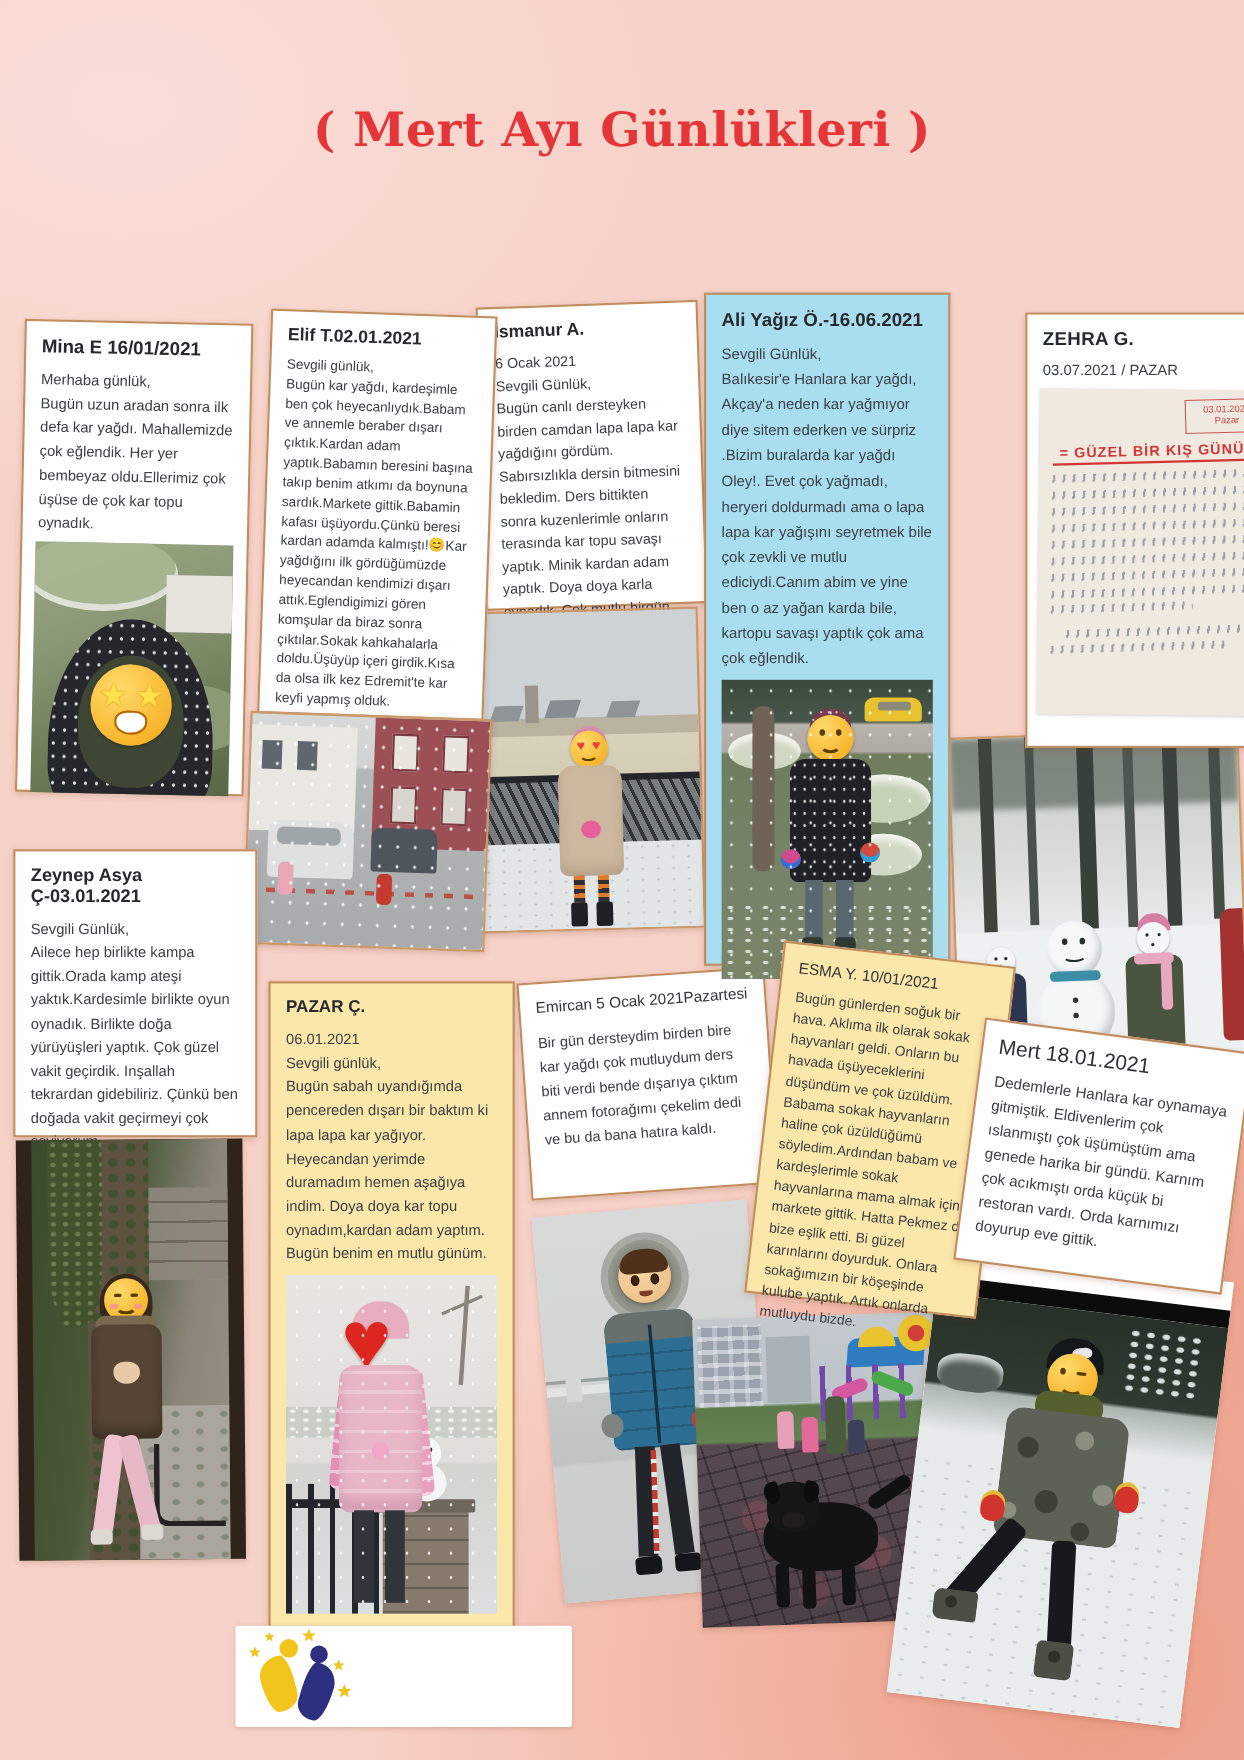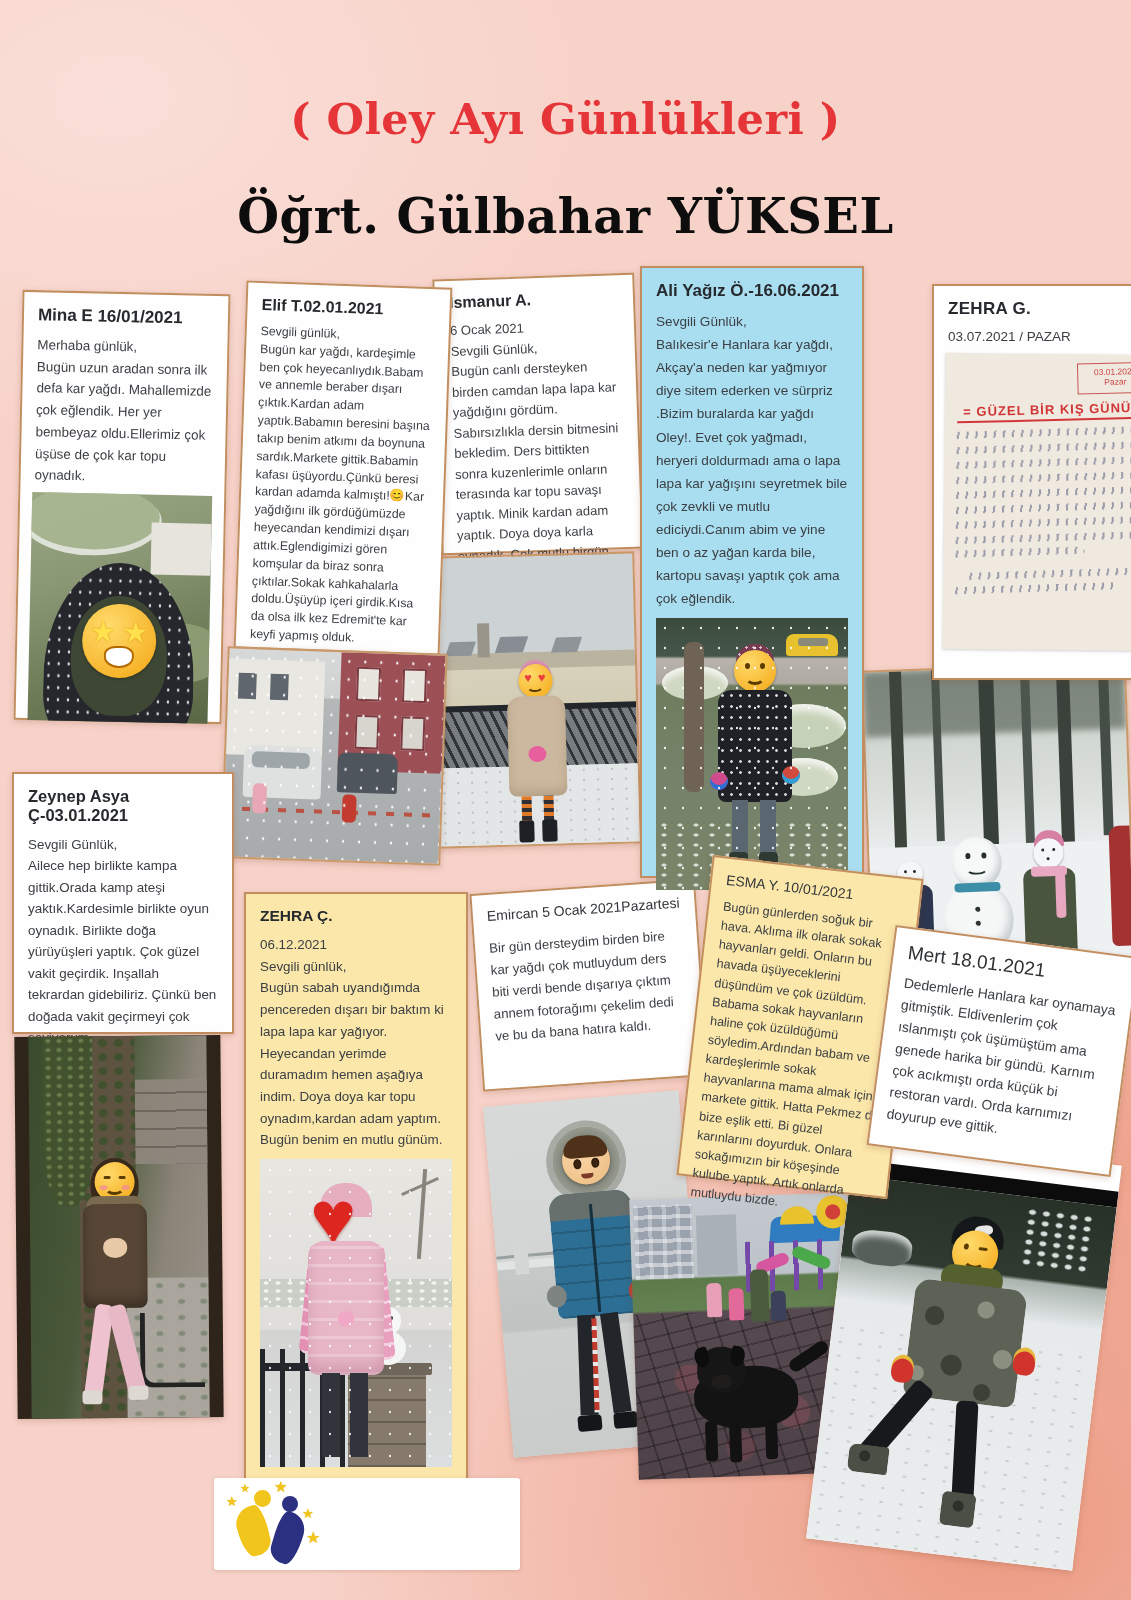--- a/index.html
+++ b/index.html
@@ -68,7 +68,7 @@
 
 <div class="poster">
 
-  <div class="title-red t2">( Oley Ayı Günlükleri )</div>
+  <div class="title-red t2">( Mert Ayı Günlükleri )</div>
   <div class="title-black title-red t3">Öğrt. Gülbahar YÜKSEL</div>
 
   <div class="photo" style="left:866px;top:666px;width:265px;height:298px;z-index:1;transform:rotate(-2deg);

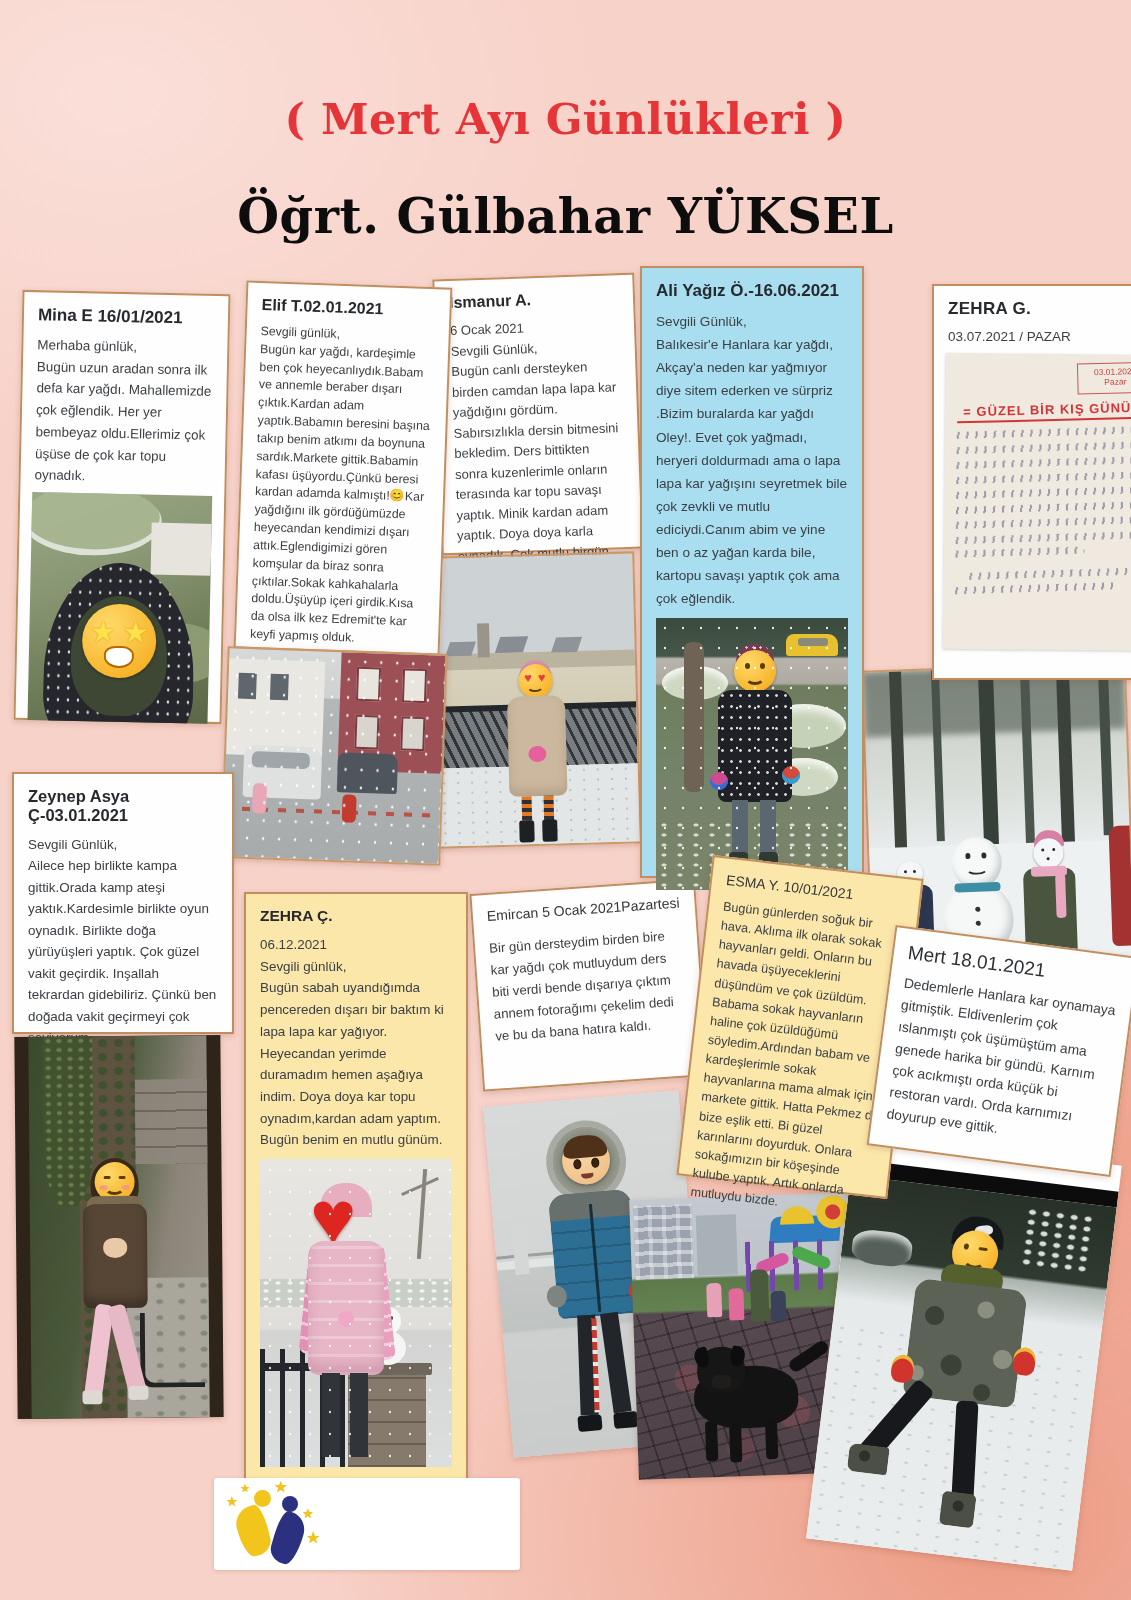--- a/index.html
+++ b/index.html
@@ -69,7 +69,6 @@
 <div class="poster">
 
   <div class="title-red t2">( Mert Ayı Günlükleri )</div>
-  <div class="title-black title-red t3">Öğrt. Gülbahar YÜKSEL</div>
 
   <div class="photo" style="left:866px;top:666px;width:265px;height:298px;z-index:1;transform:rotate(-2deg);
               background:linear-gradient(#c6ccc6 0%,#d9ded9 40%,#e9edee 62%,#edf0f1 100%);">

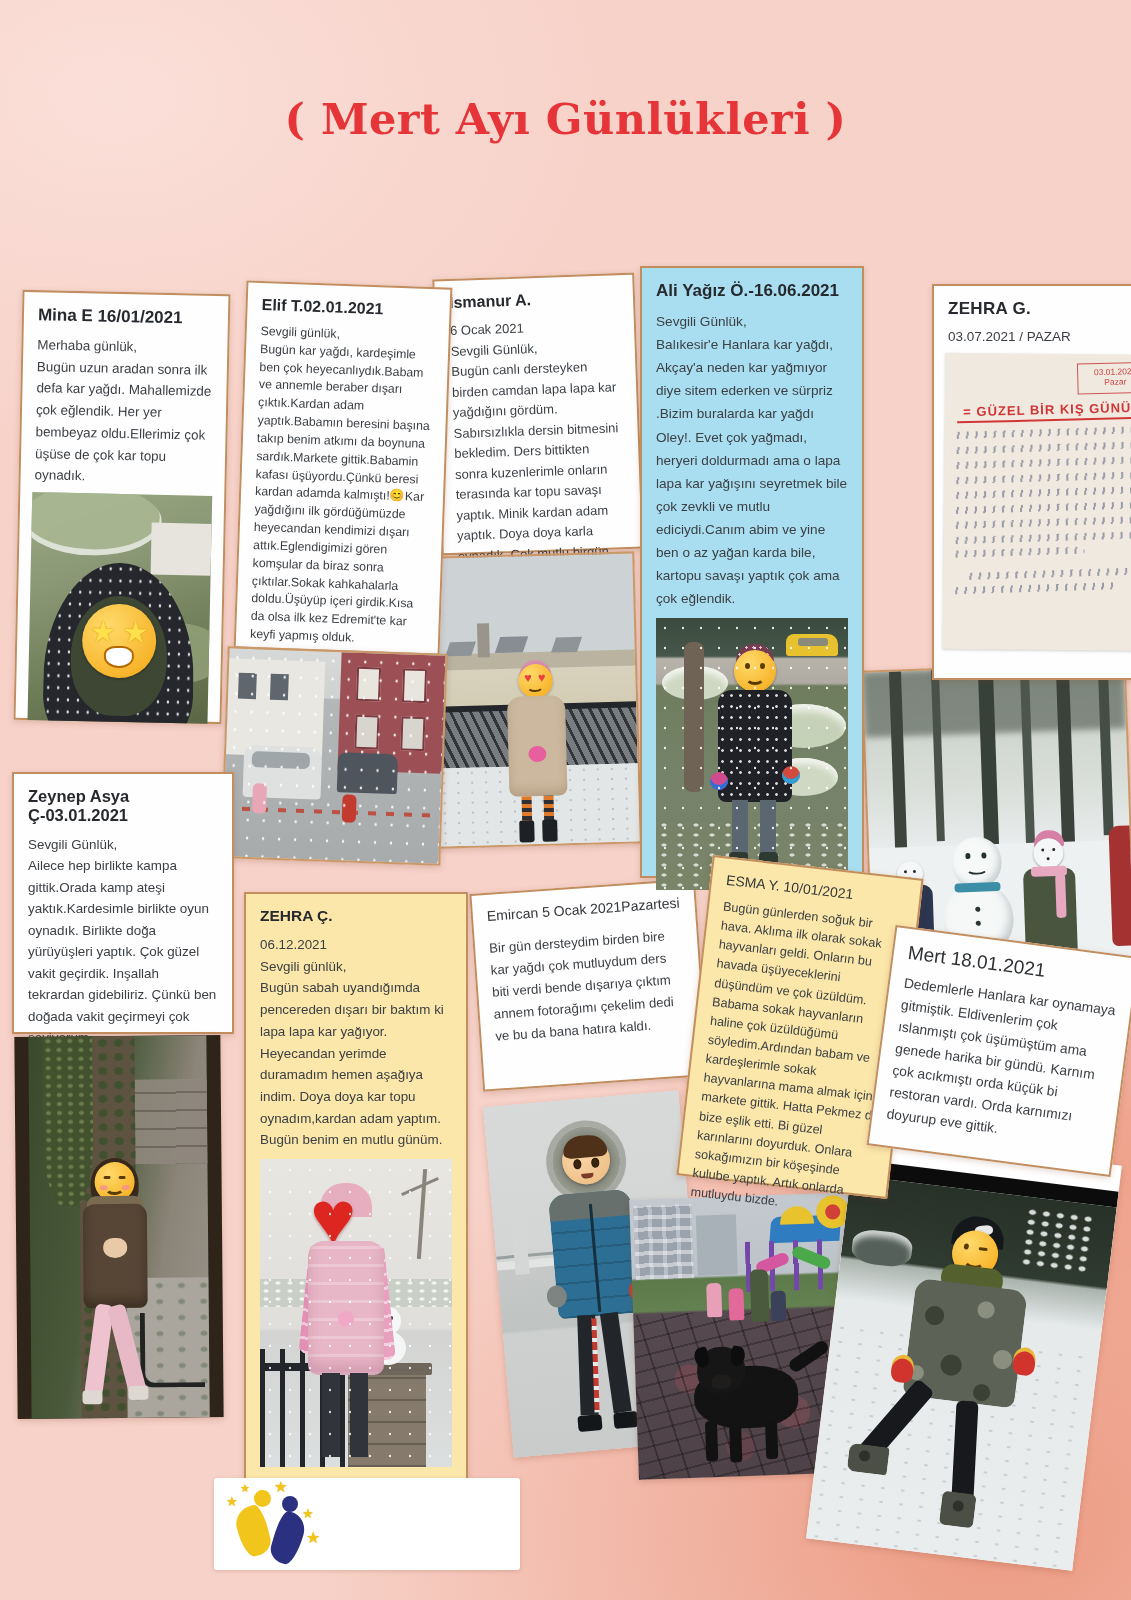--- a/index.html
+++ b/index.html
@@ -293,7 +293,7 @@
   </div>
 
   <div class="card" style="left:244px;top:892px;width:224px;height:588px;z-index:5;background:#fbe7a9;padding:13px 14px 8px;">
-    <h3 style="font-size:15.5px;">ZEHRA Ç.</h3>
+    <h3 style="font-size:15.5px;">PAZAR Ç.</h3>
     <div class="body" style="font-size:13.4px;line-height:1.62;">06.12.2021
 Sevgili günlük,
 Bugün sabah uyandığımda pencereden dışarı bir baktım ki lapa lapa kar yağıyor. Heyecandan yerimde duramadım hemen aşağıya indim. Doya doya kar topu oynadım,kardan adam yaptım. Bugün benim en mutlu günüm.</div>

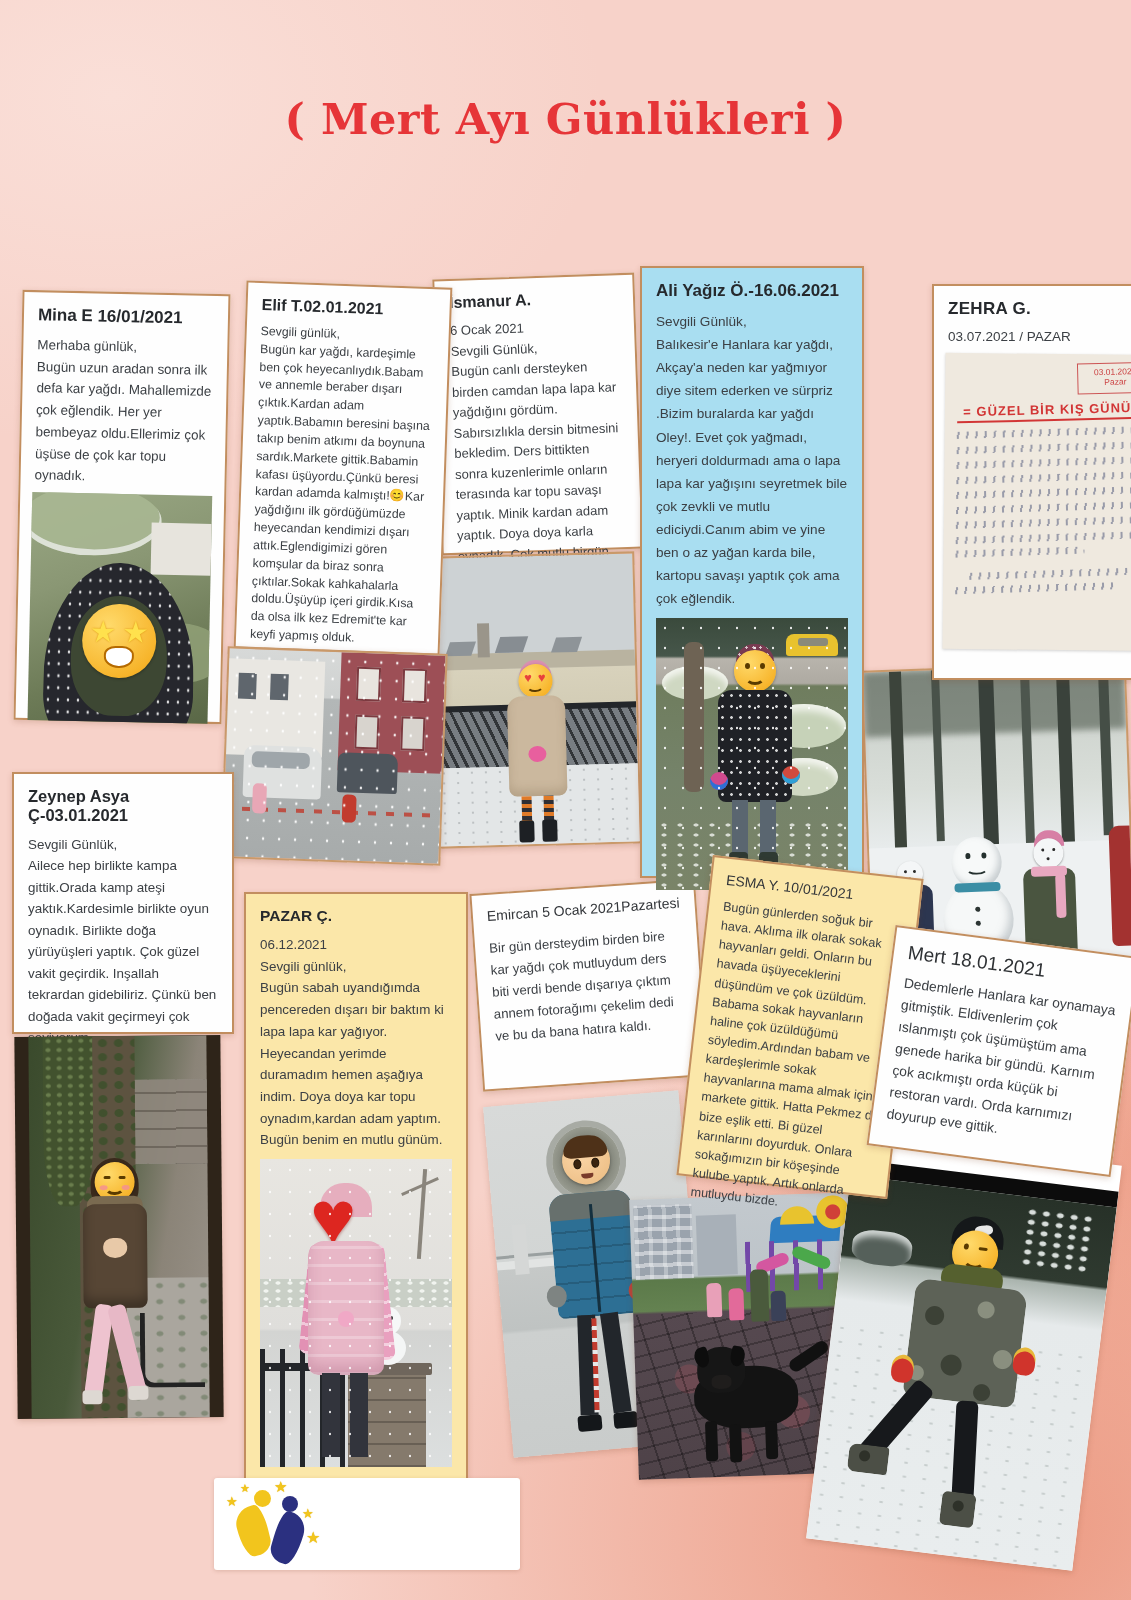--- a/index.html
+++ b/index.html
@@ -294,7 +294,7 @@
 
   <div class="card" style="left:244px;top:892px;width:224px;height:588px;z-index:5;background:#fbe7a9;padding:13px 14px 8px;">
     <h3 style="font-size:15.5px;">PAZAR Ç.</h3>
-    <div class="body" style="font-size:13.4px;line-height:1.62;">06.12.2021
+    <div class="body" style="font-size:13.4px;line-height:1.62;">06.01.2021
 Sevgili günlük,
 Bugün sabah uyandığımda pencereden dışarı bir baktım ki lapa lapa kar yağıyor. Heyecandan yerimde duramadım hemen aşağıya indim. Doya doya kar topu oynadım,kardan adam yaptım. Bugün benim en mutlu günüm.</div>
     <div class="inphoto" style="margin:8px 0 0;height:308px;

